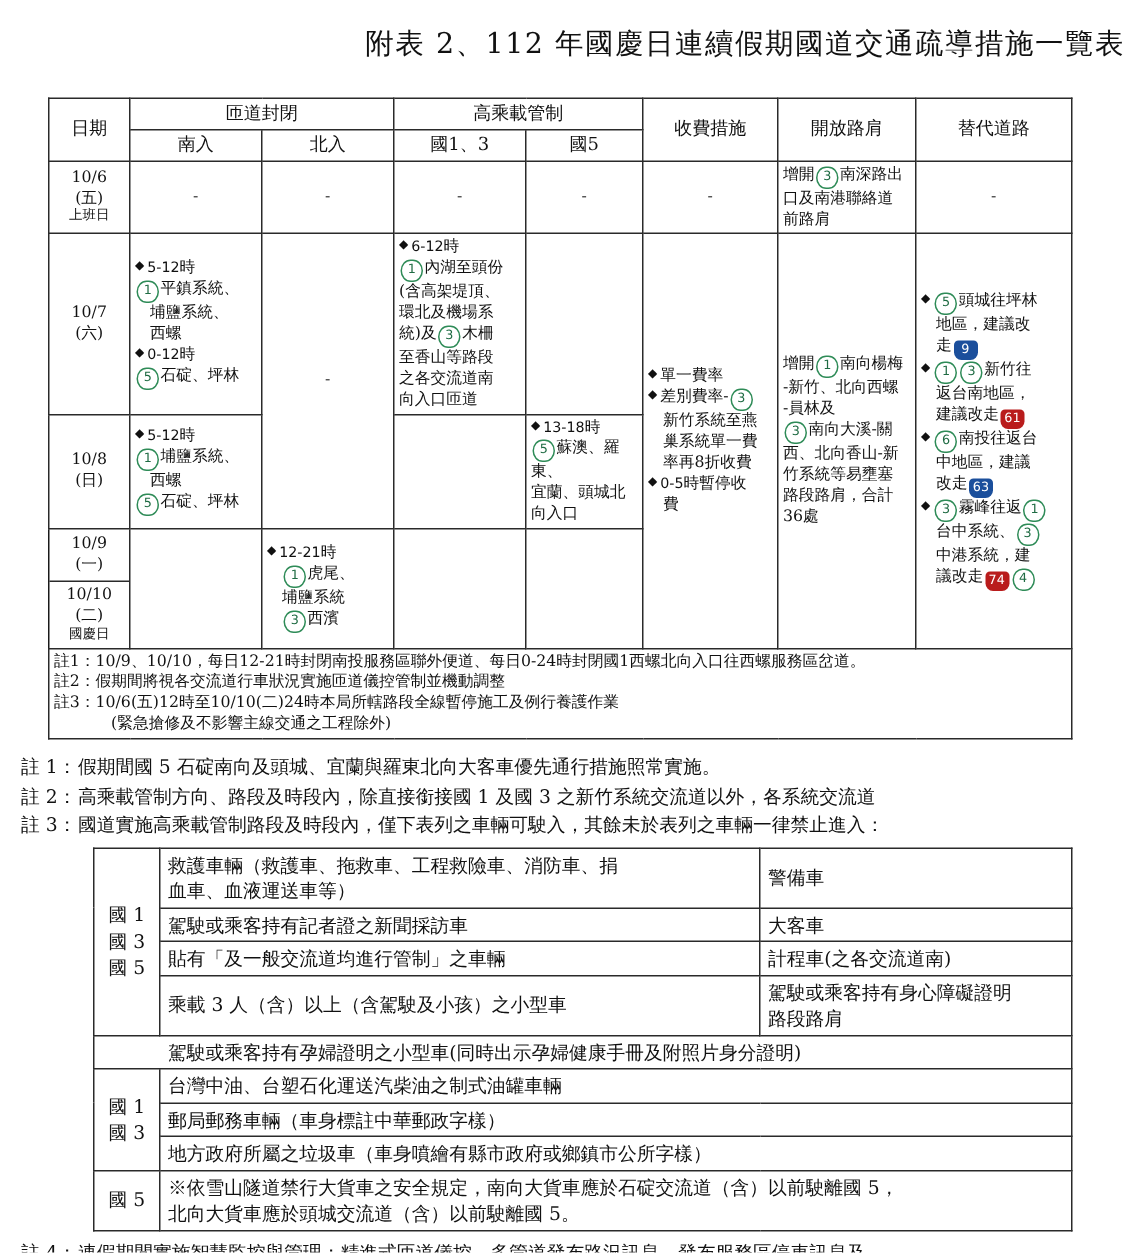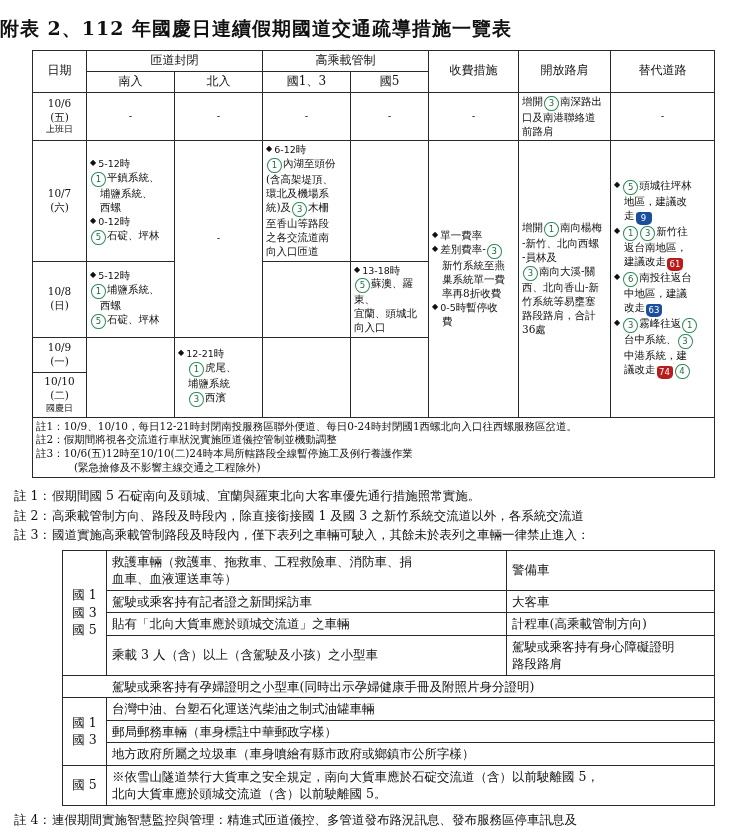--- a/index.html
+++ b/index.html
@@ -10,8 +10,8 @@
   }
   .page{width:750px;height:835px;position:relative;box-sizing:border-box;padding:0;}
   .title{
-    text-align:left;font-size:19px;font-weight:bold;letter-spacing:1px;
-    margin:16px 0 8px 0;font-family:"DejaVu Serif","Liberation Serif",serif;
+    text-align:right;font-size:19px;font-weight:normal;letter-spacing:1px;
+    margin:16px 0 23px 0;font-family:"DejaVu Serif","Liberation Serif",serif;
   }
   table{border-collapse:collapse;}
   

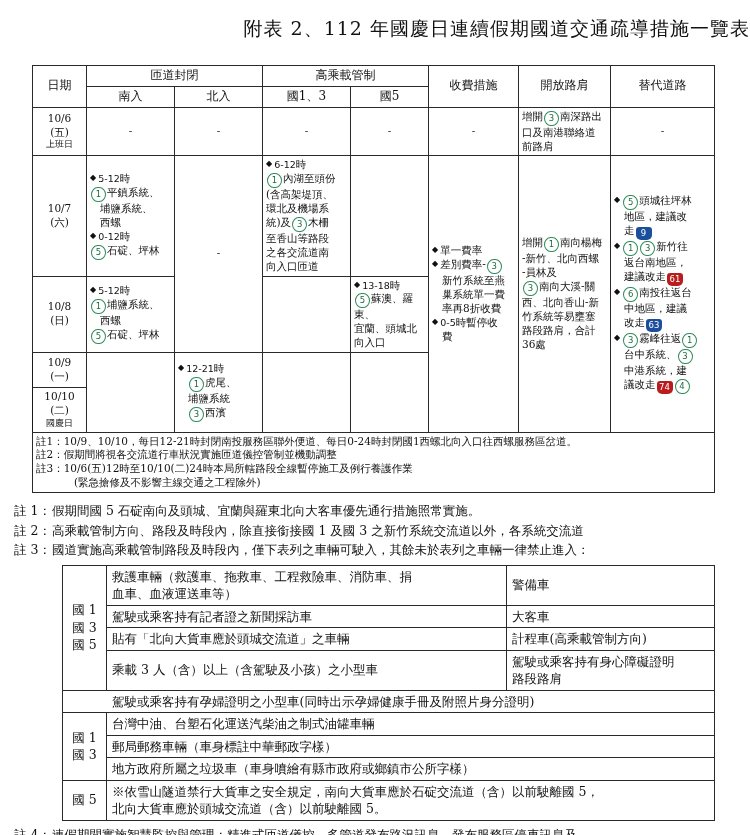--- a/index.html
+++ b/index.html
@@ -301,7 +301,7 @@
         <td class="veh-b">大客車</td>
       </tr>
       <tr>
-        <td class="veh-a">貼有「北向大貨車應於頭城交流道」之車輛</td>
+        <td class="veh-a">貼有「及一般交流道均進行管制」之車輛</td>
         <td class="veh-b">計程車(高乘載管制方向)</td>
       </tr>
       <tr>

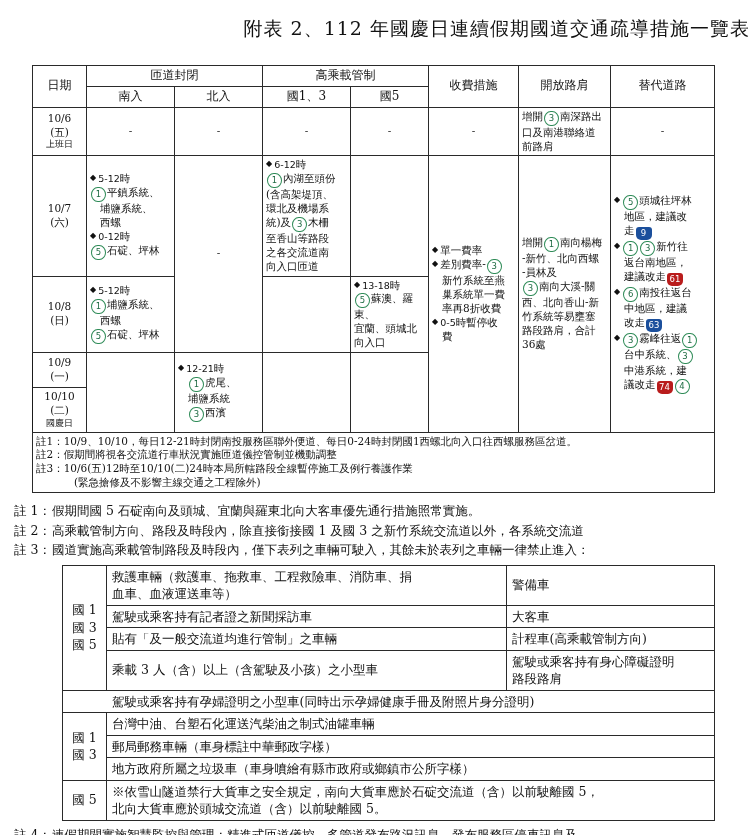--- a/index.html
+++ b/index.html
@@ -302,7 +302,7 @@
       </tr>
       <tr>
         <td class="veh-a">貼有「及一般交流道均進行管制」之車輛</td>
-        <td class="veh-b">計程車(高乘載管制方向)</td>
+        <td class="veh-b">計程車(之各交流道南)</td>
       </tr>
       <tr>
         <td class="veh-a">乘載 3 人（含）以上（含駕駛及小孩）之小型車</td>

